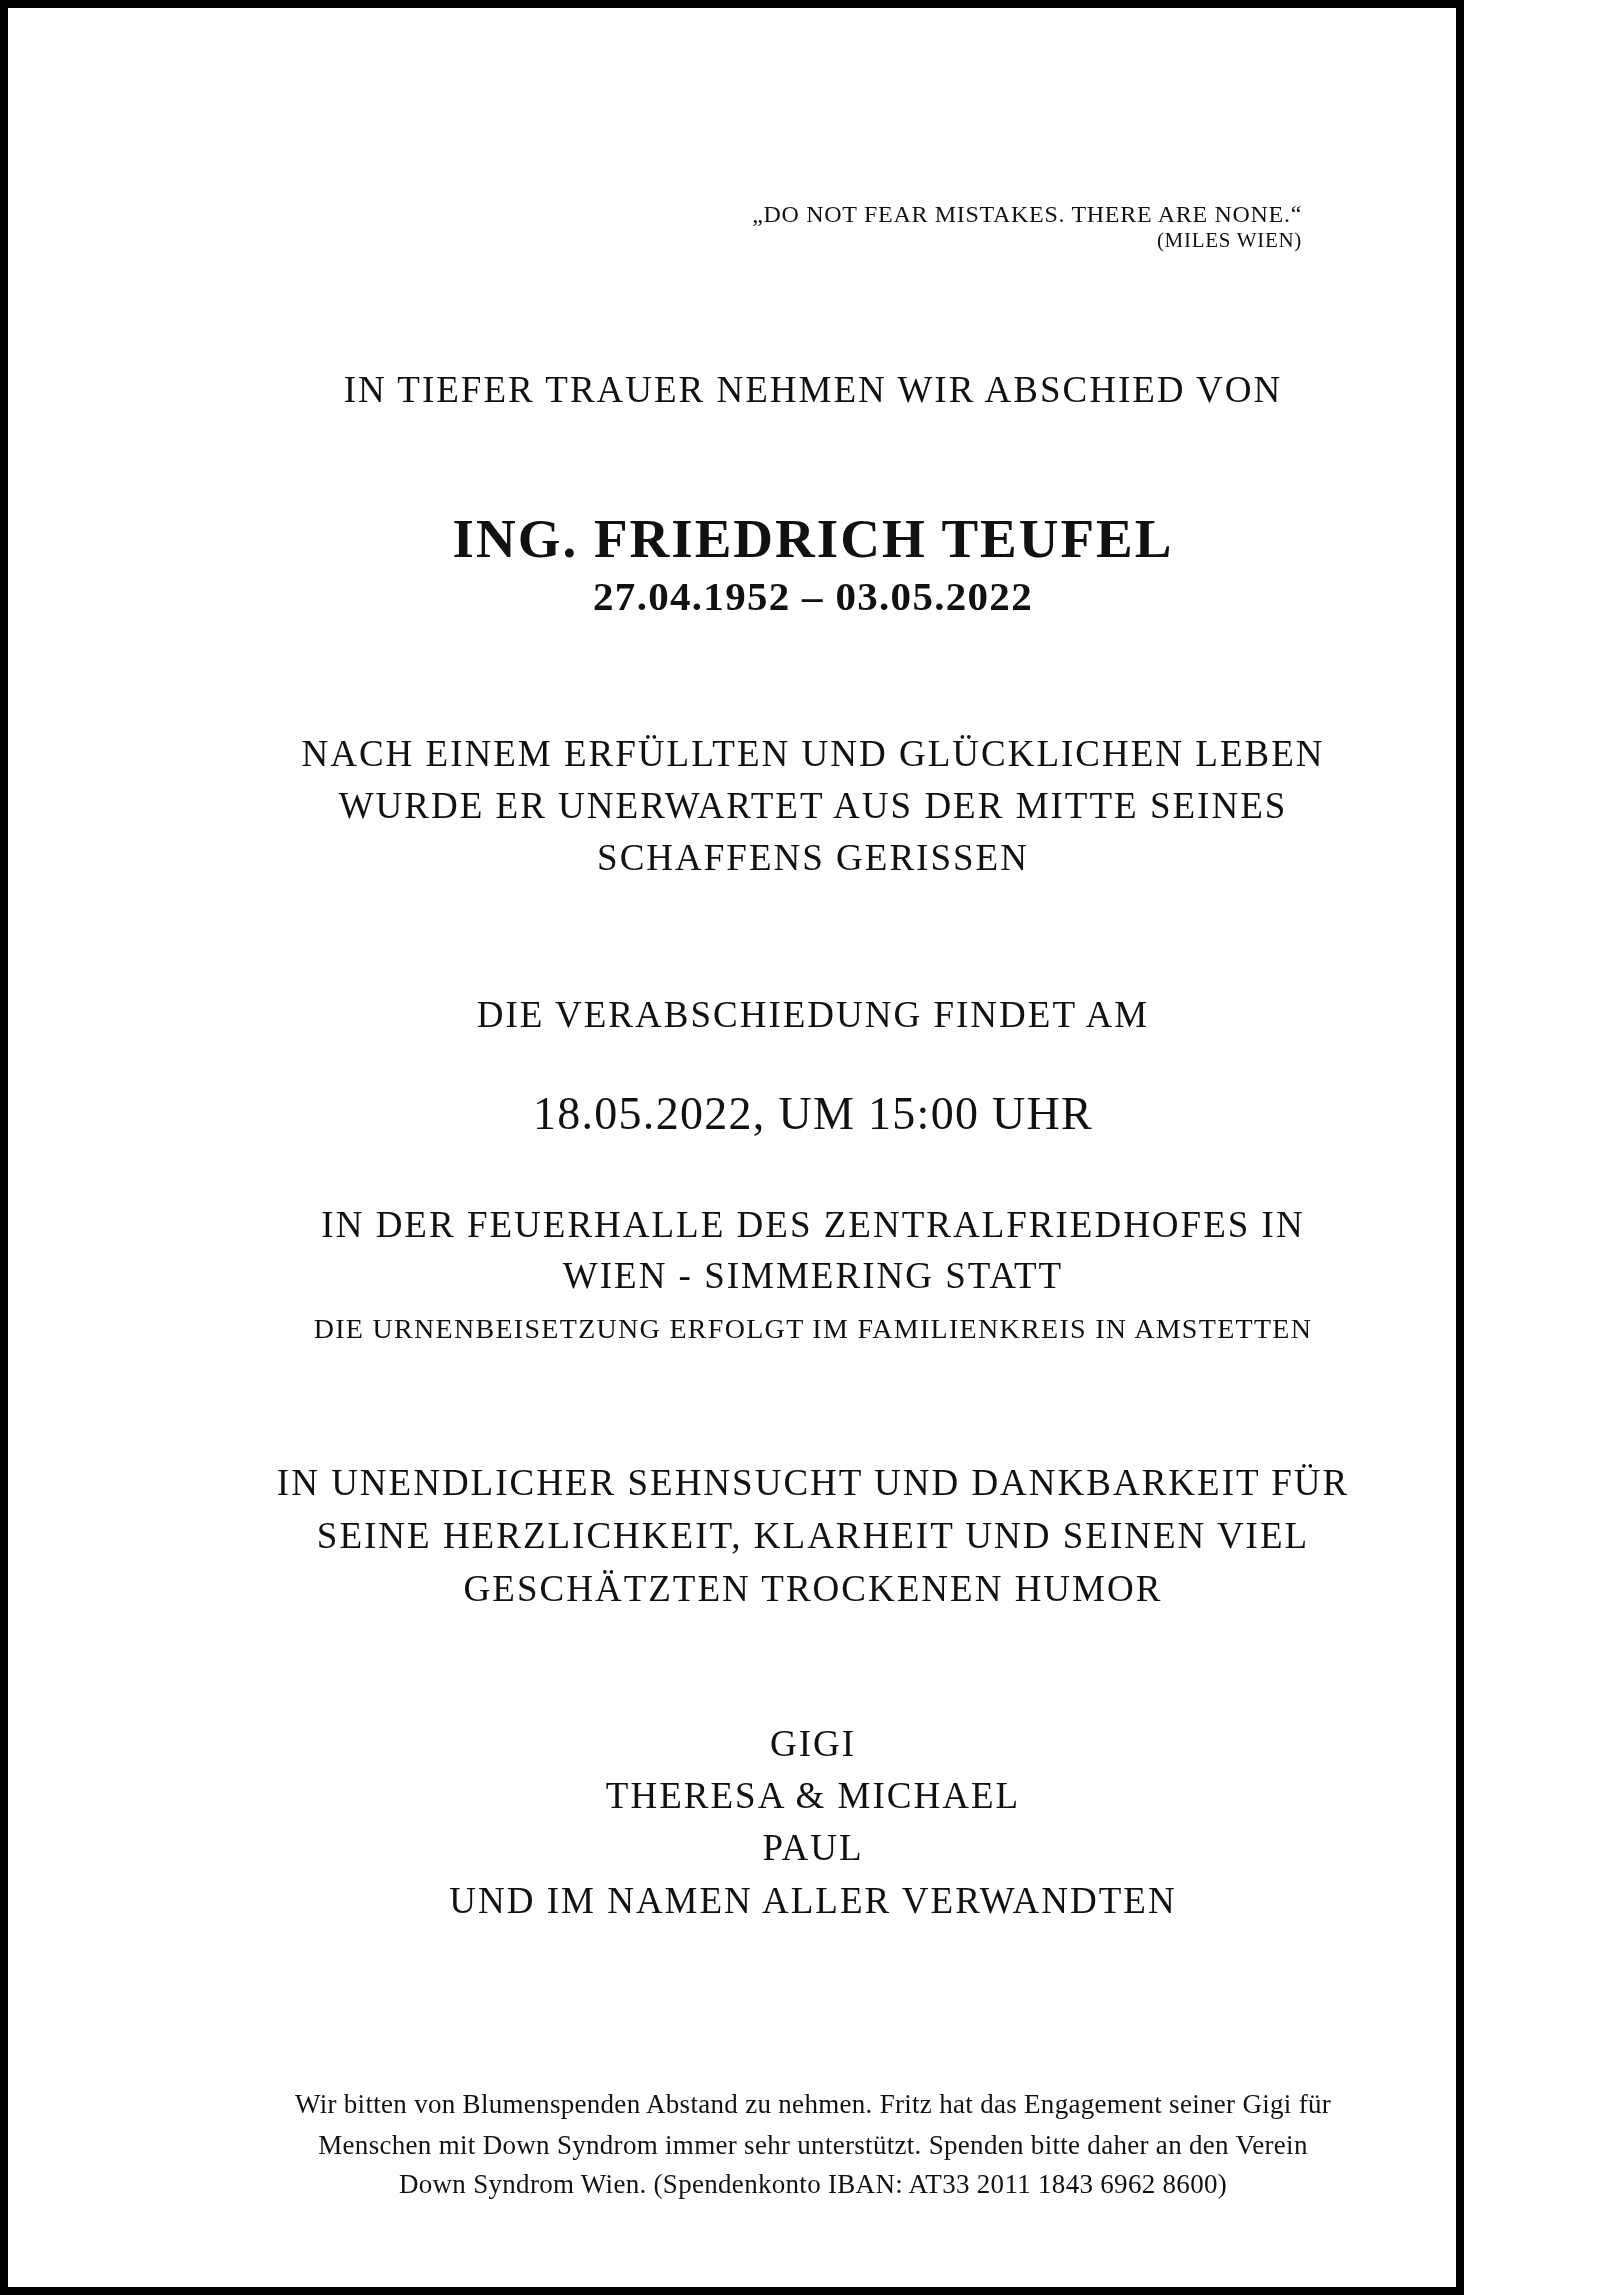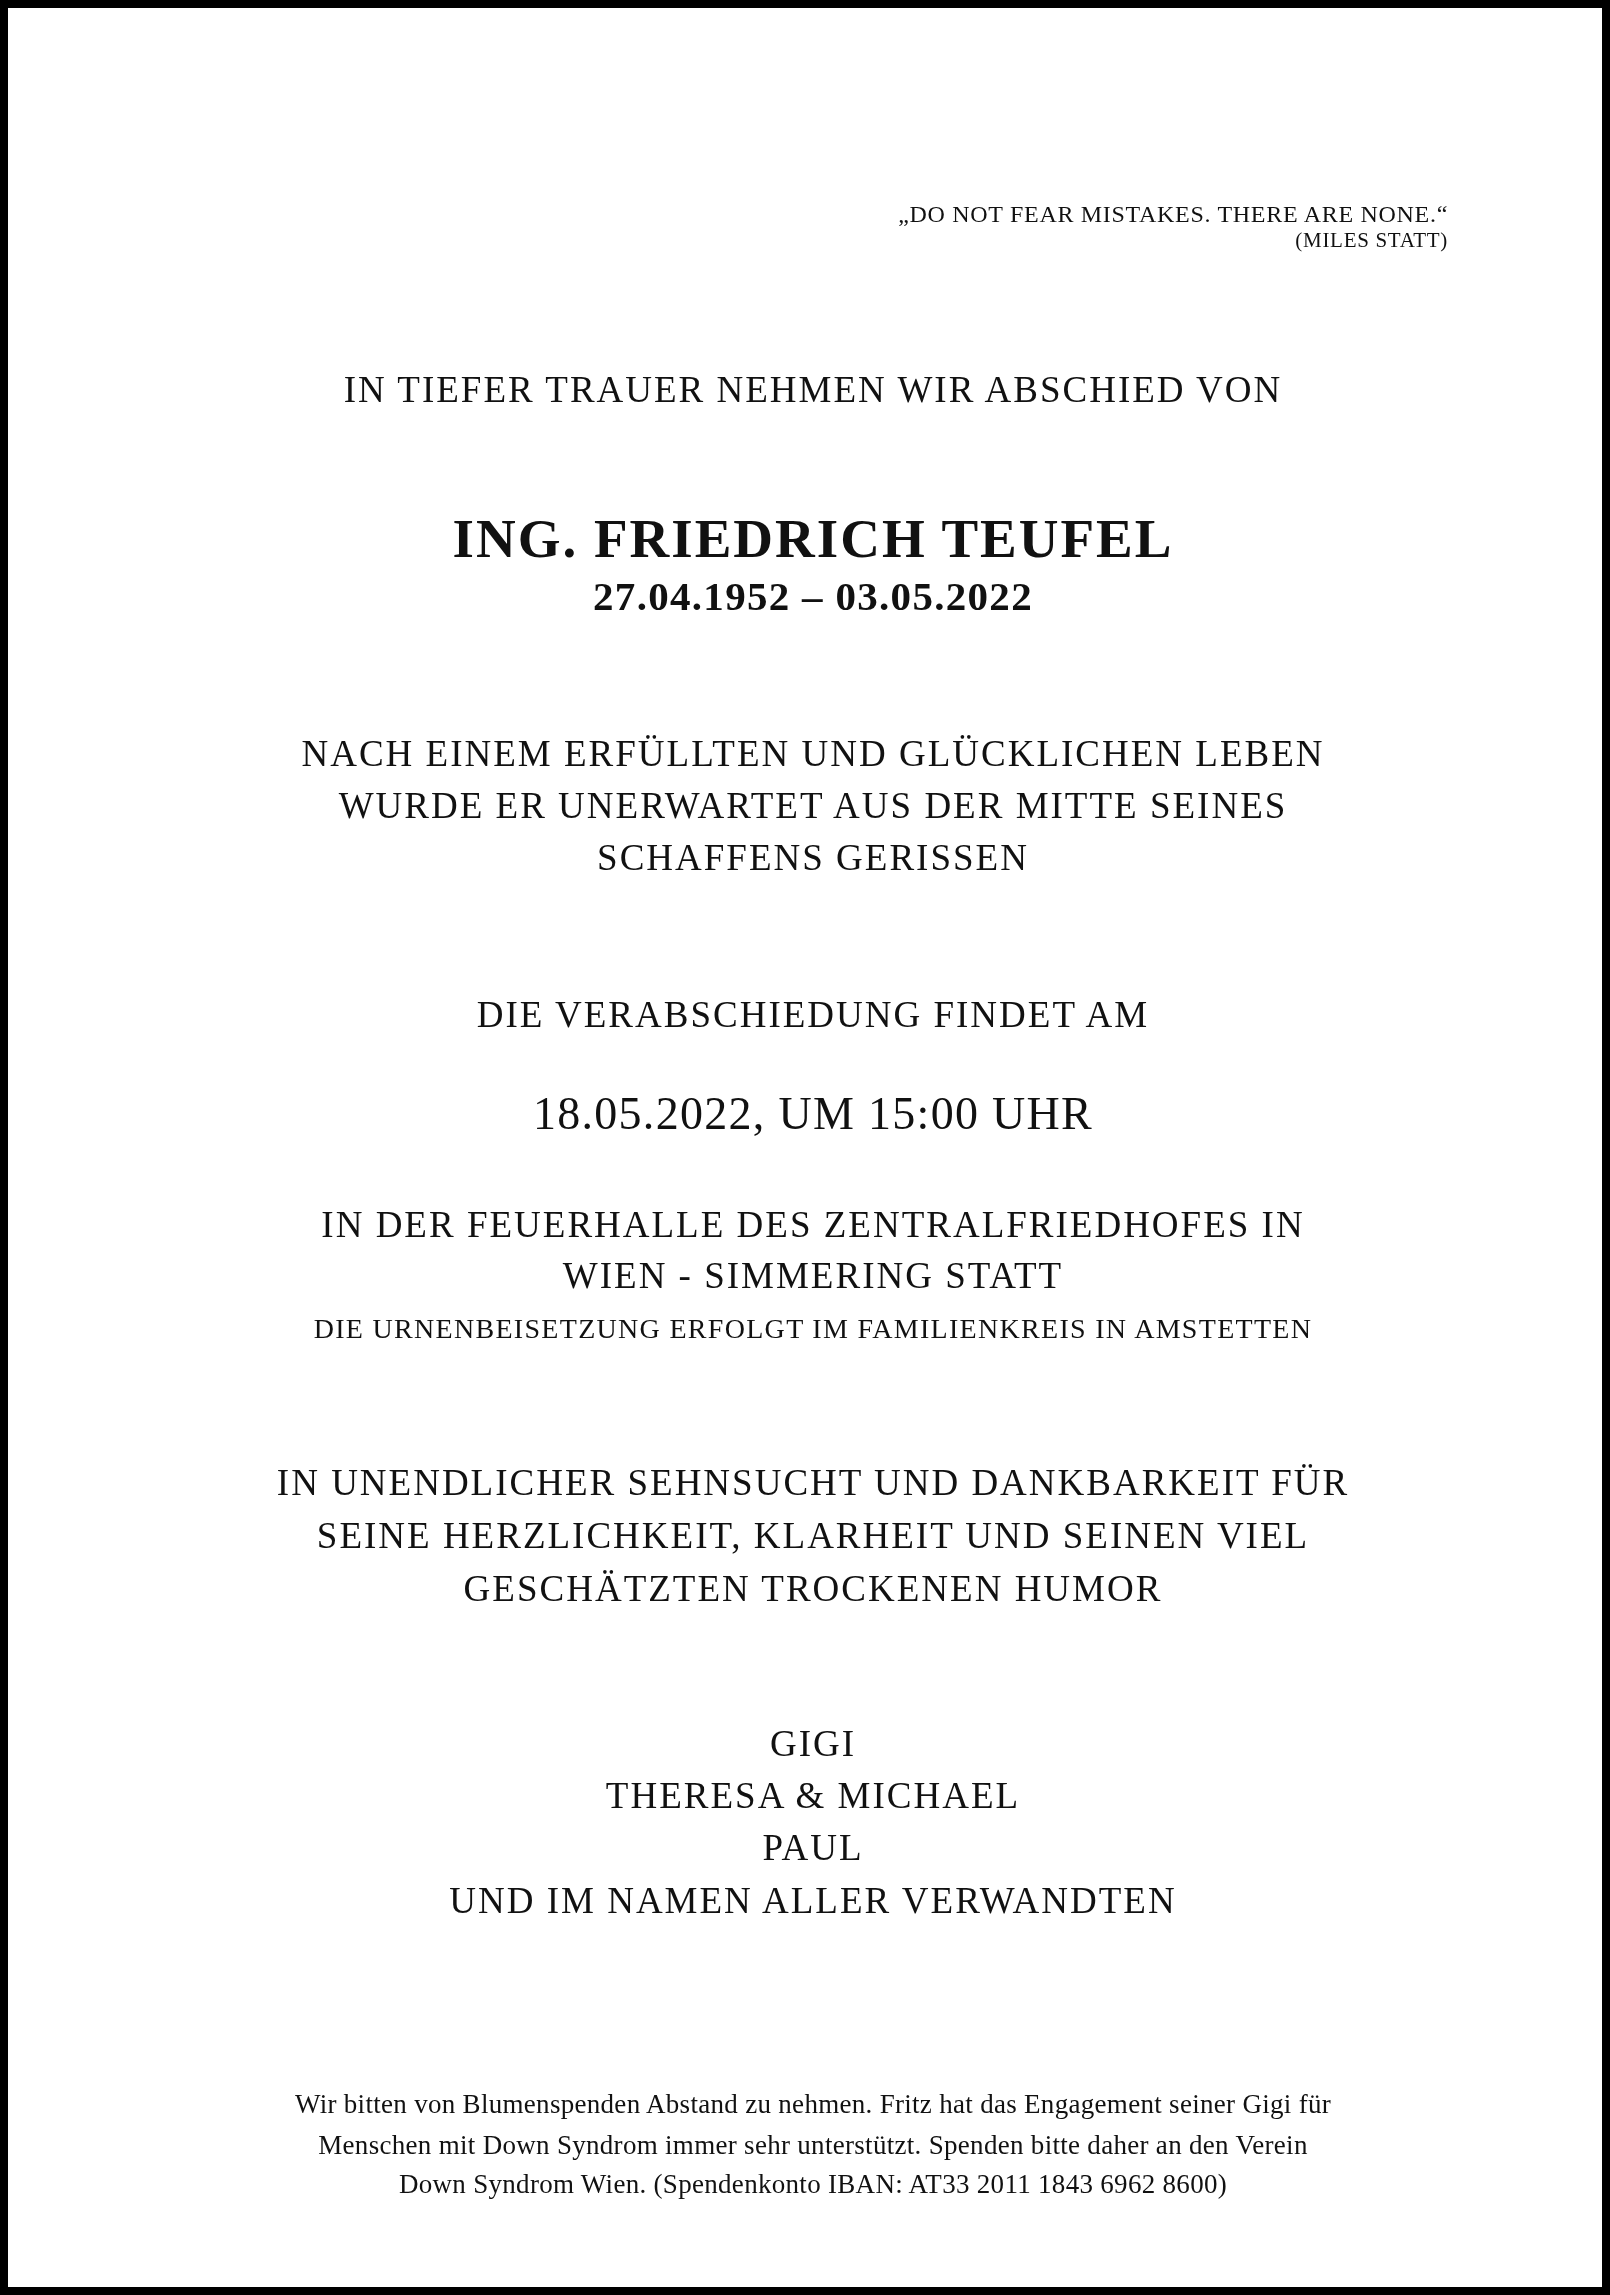--- a/index.html
+++ b/index.html
@@ -19,7 +19,7 @@
     position: absolute;
     left: 0;
     top: 0;
-    width: 1610px;
+    width: 1464px;
     height: 2295px;
     box-sizing: border-box;
     border: 8px solid #000000;

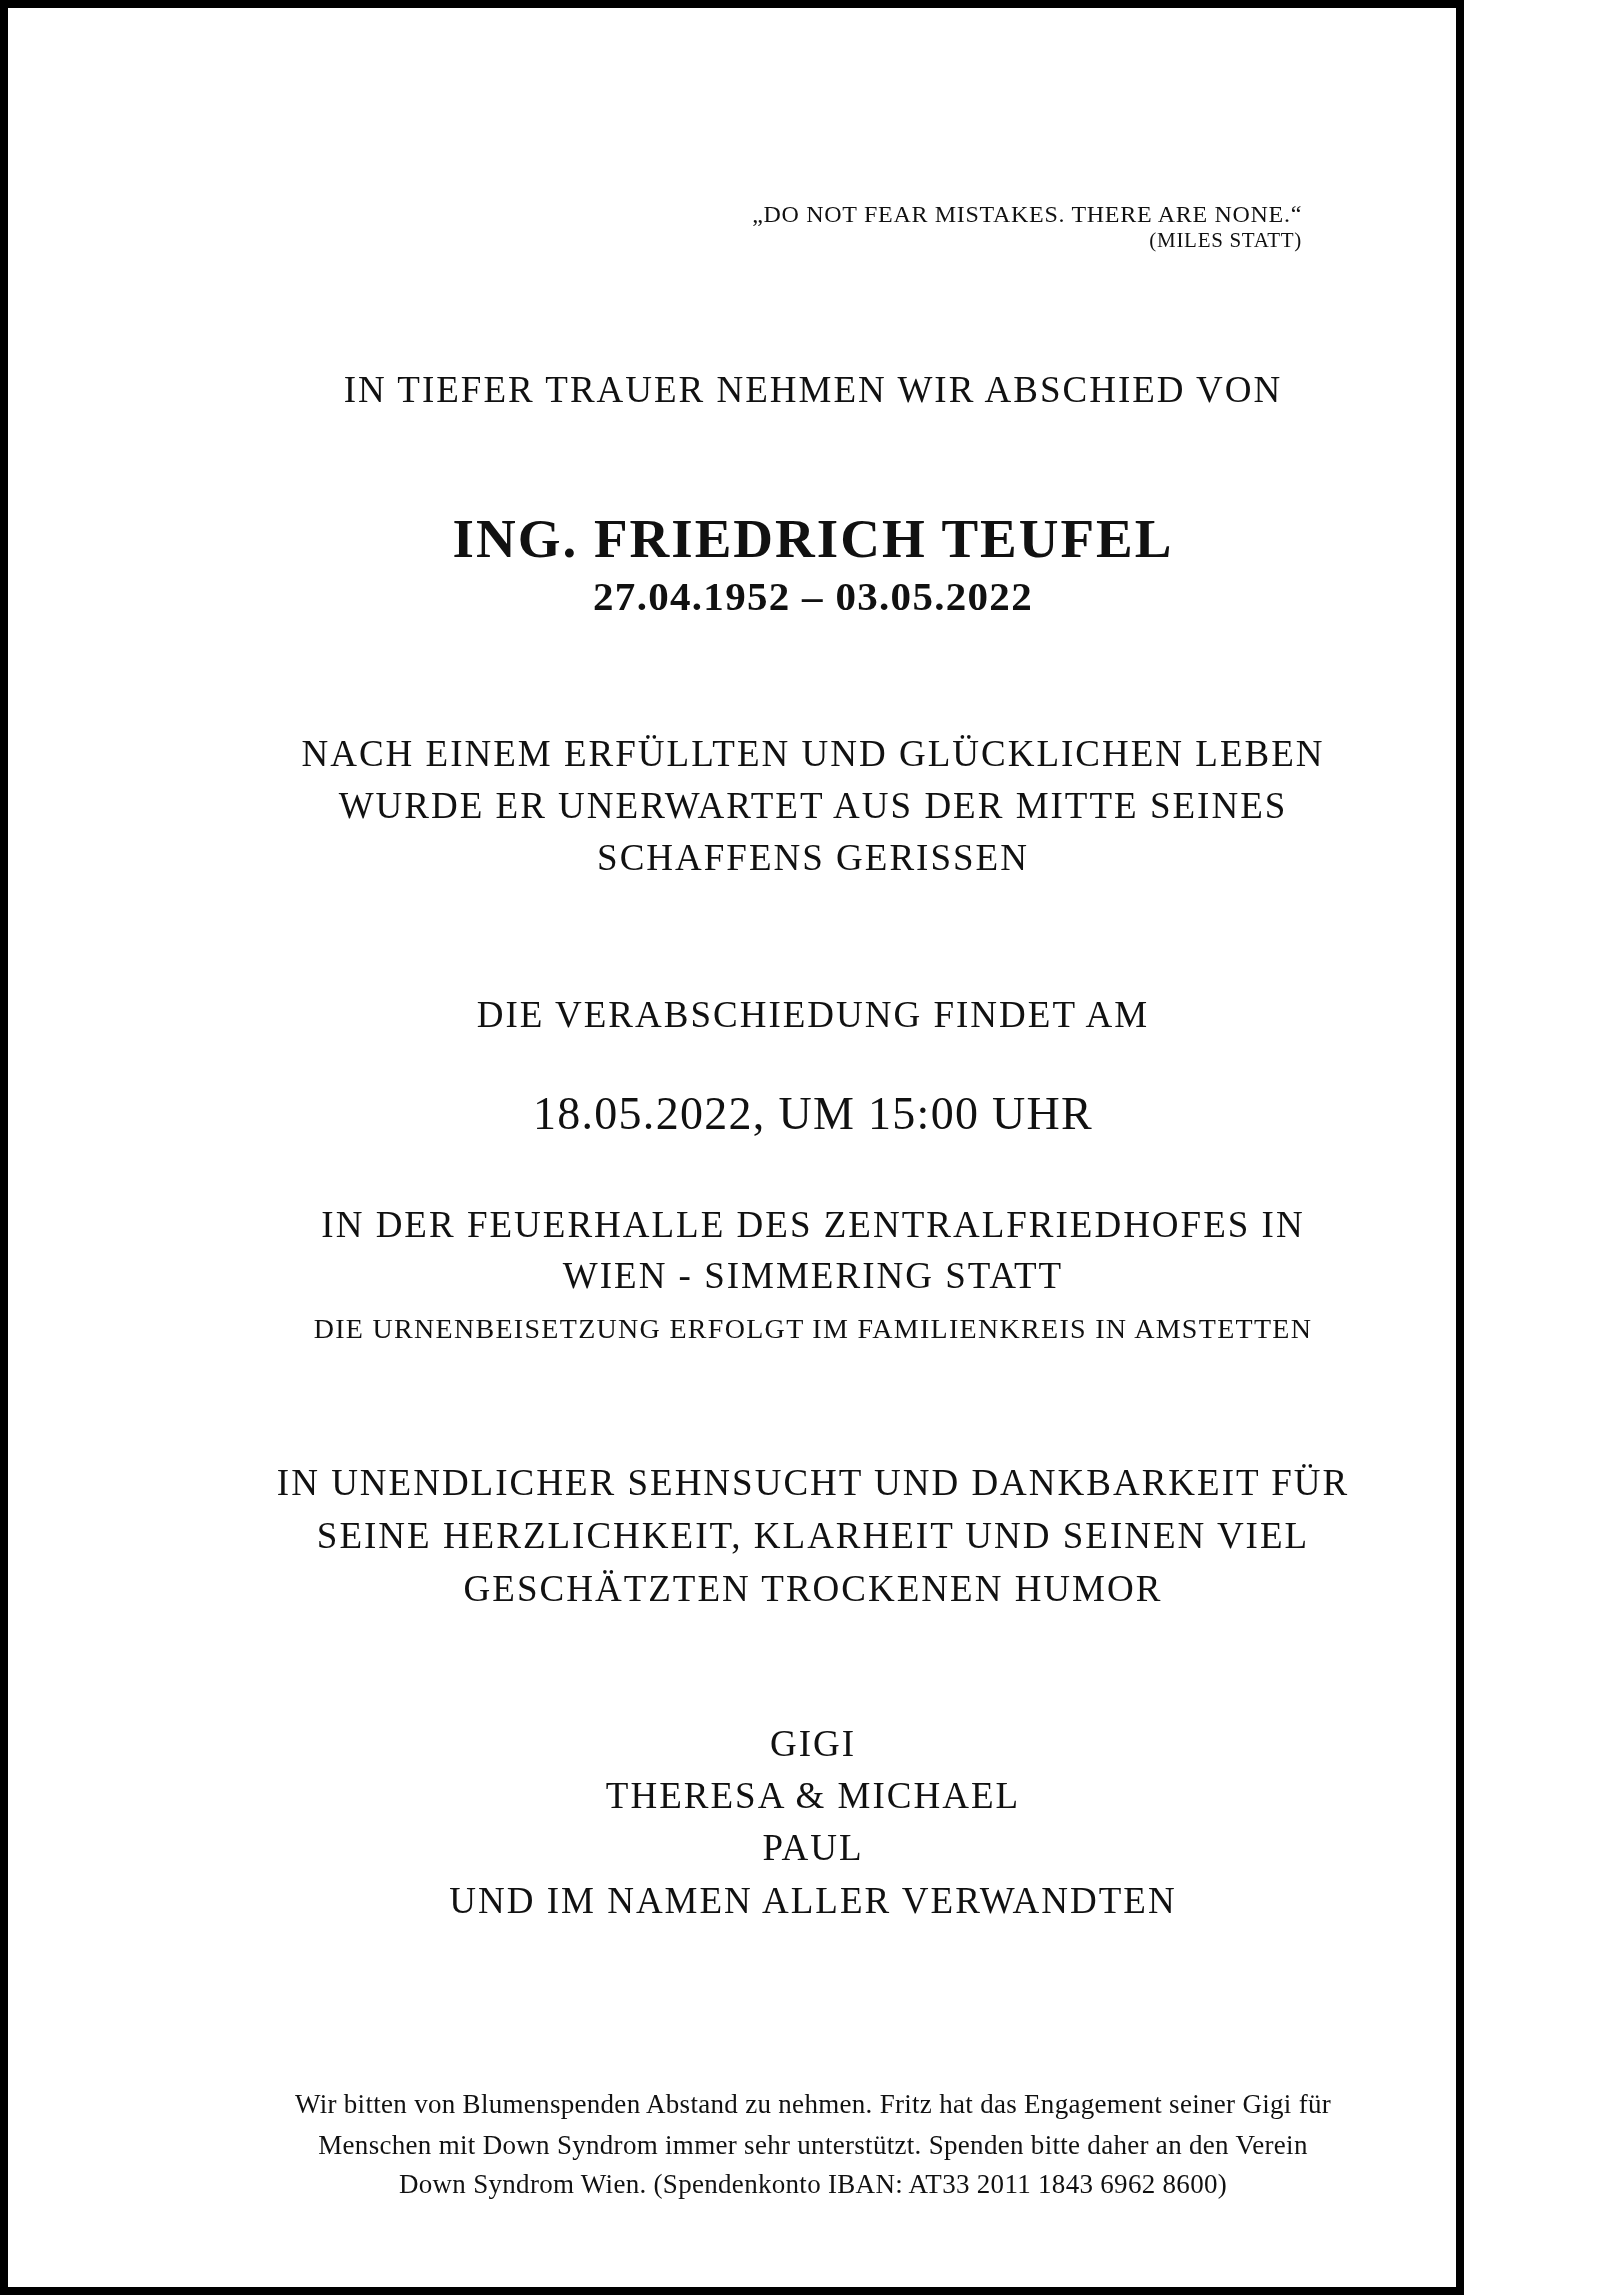--- a/index.html
+++ b/index.html
@@ -58,7 +58,7 @@
 <div class="frame">
 
   <div class="quote quote-main">„DO NOT FEAR MISTAKES. THERE ARE NONE.“</div>
-  <div class="quote quote-author">(MILES STATT)</div>
+  <div class="quote quote-author">(MILES WIEN)</div>
 
   <div class="line caps-md" style="top:363px;">IN TIEFER TRAUER NEHMEN WIR ABSCHIED VON</div>
 

